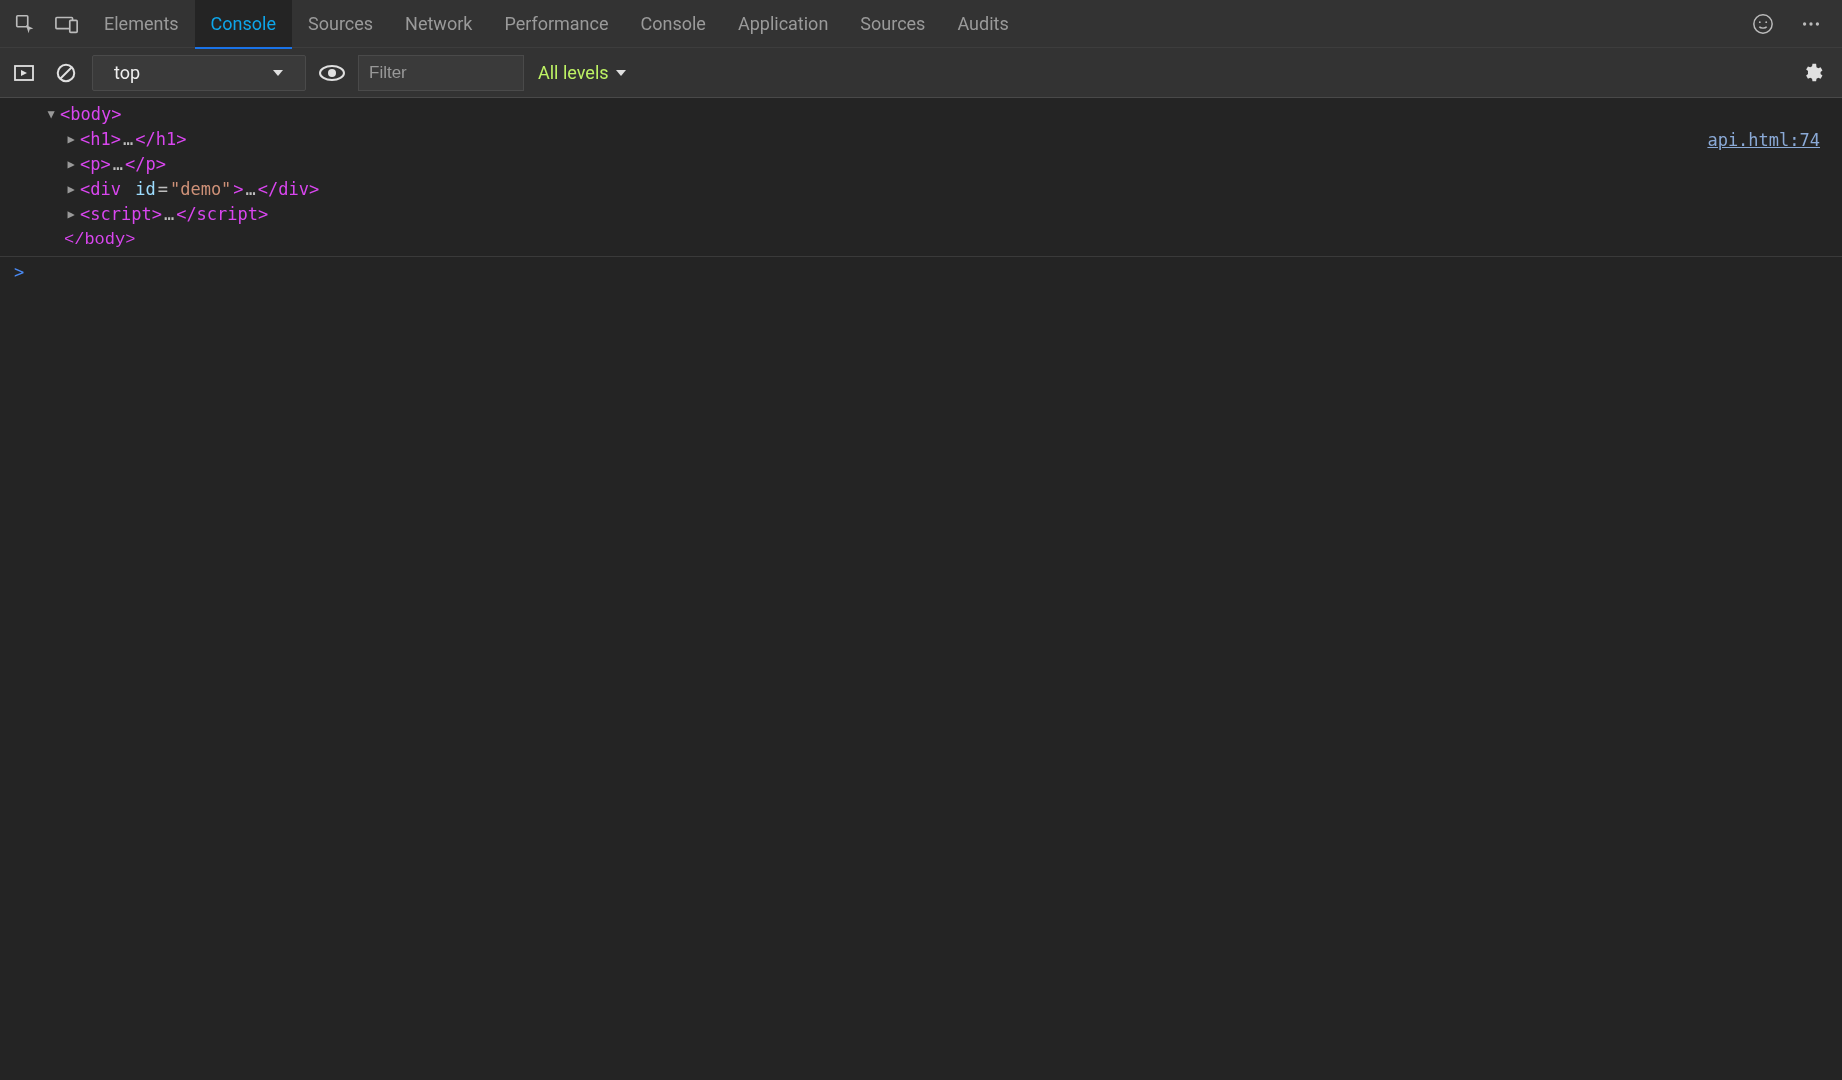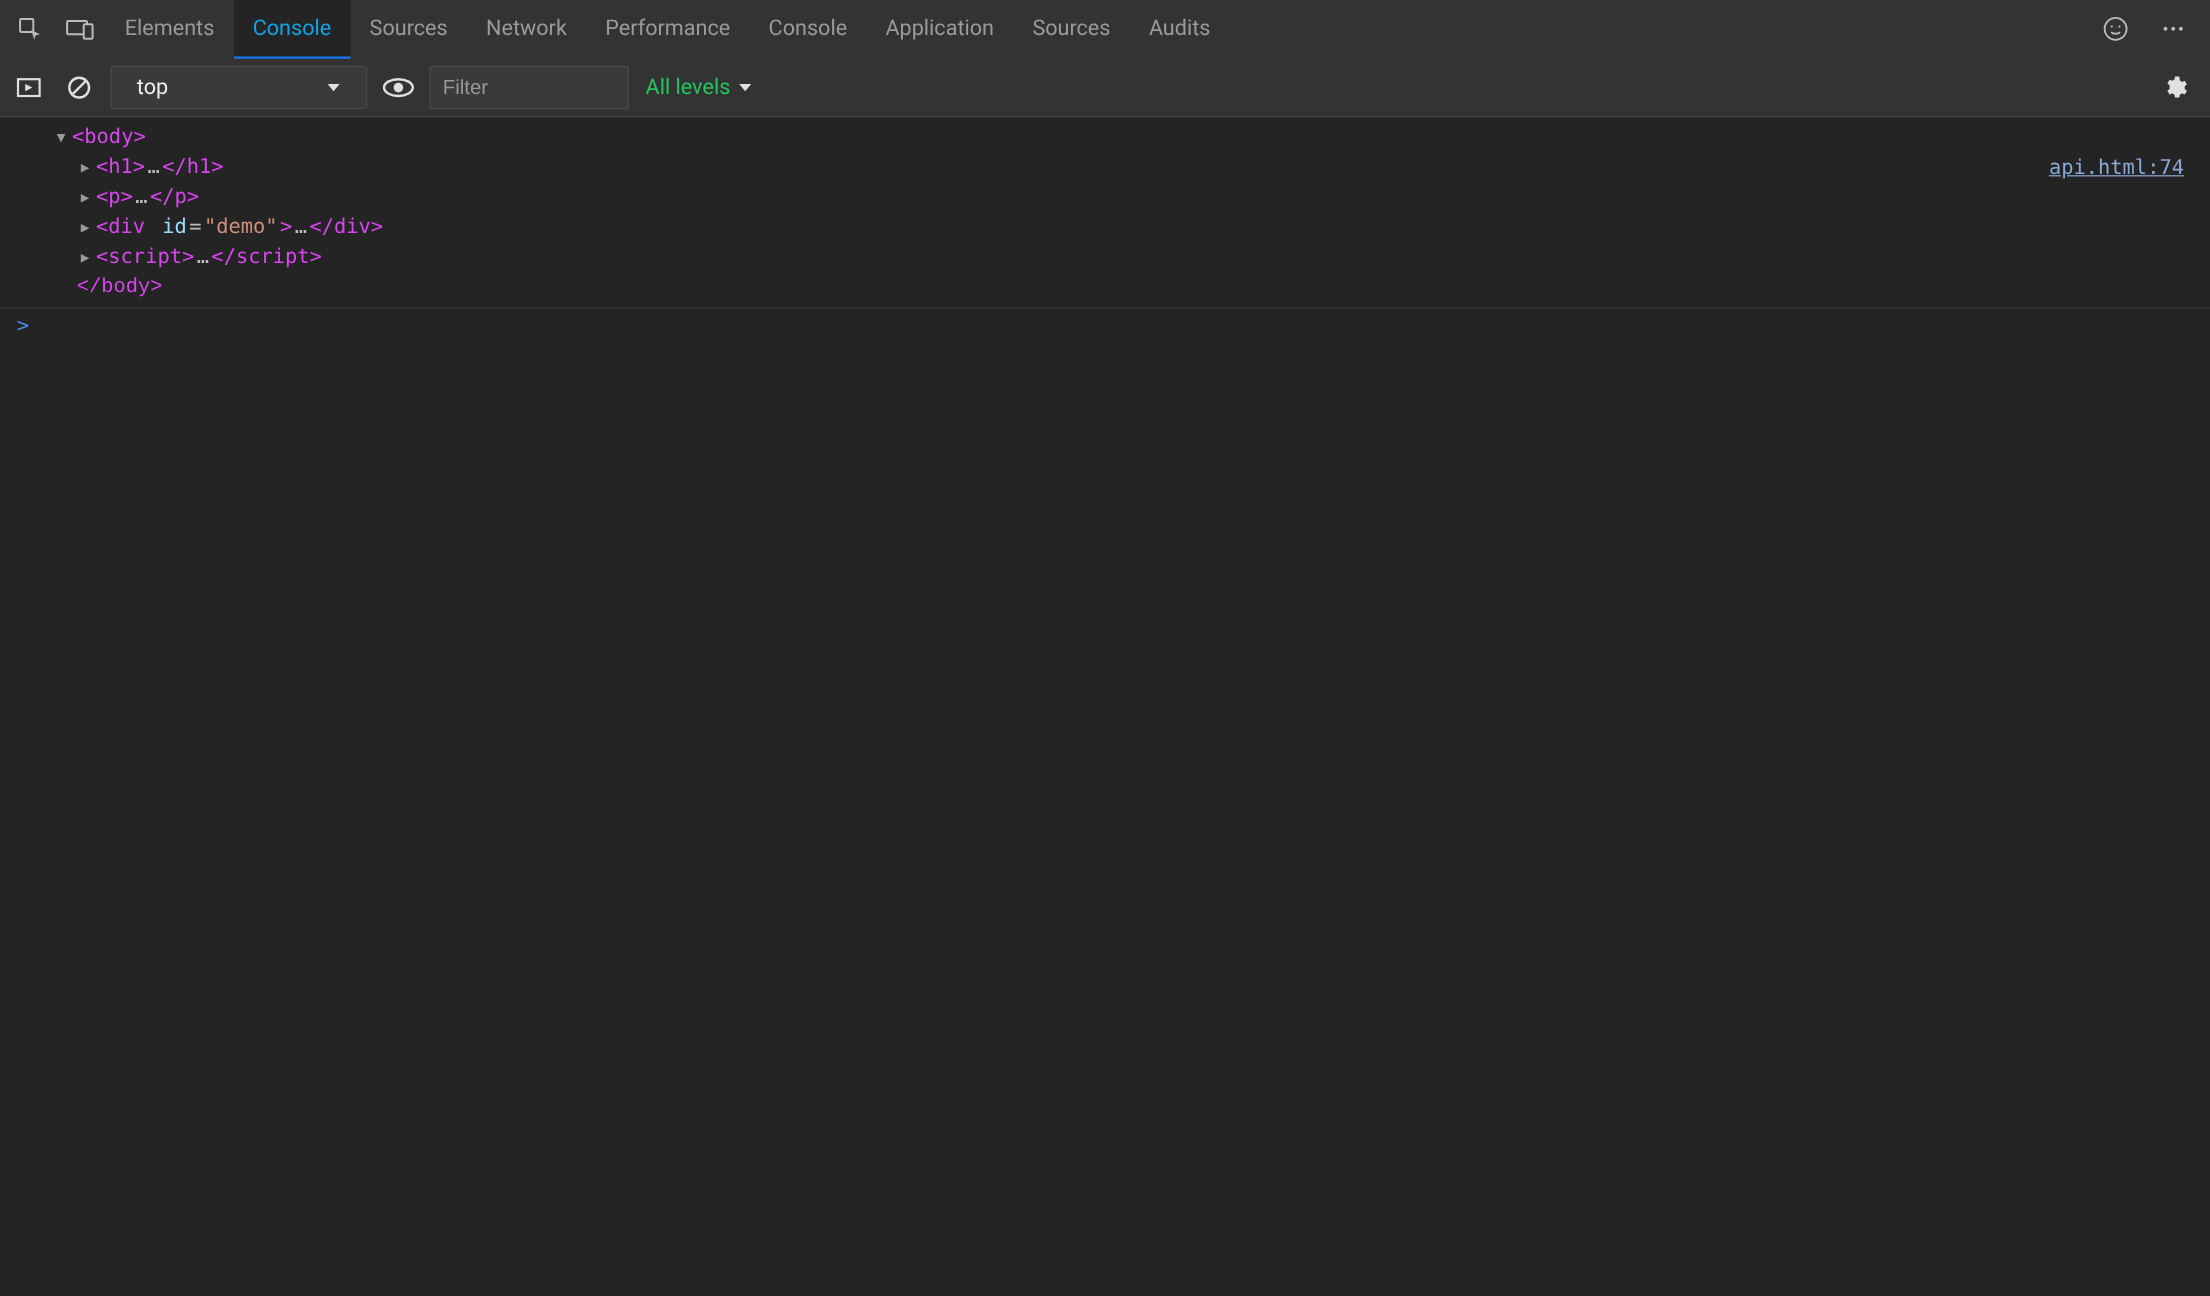--- a/index.html
+++ b/index.html
@@ -111,7 +111,7 @@
     .levels {
       display: flex;
       align-items: center;
-      color: #22c55e;
+      color: #bef264;
       gap: 6px;
       cursor: pointer;
       height: 36px;

